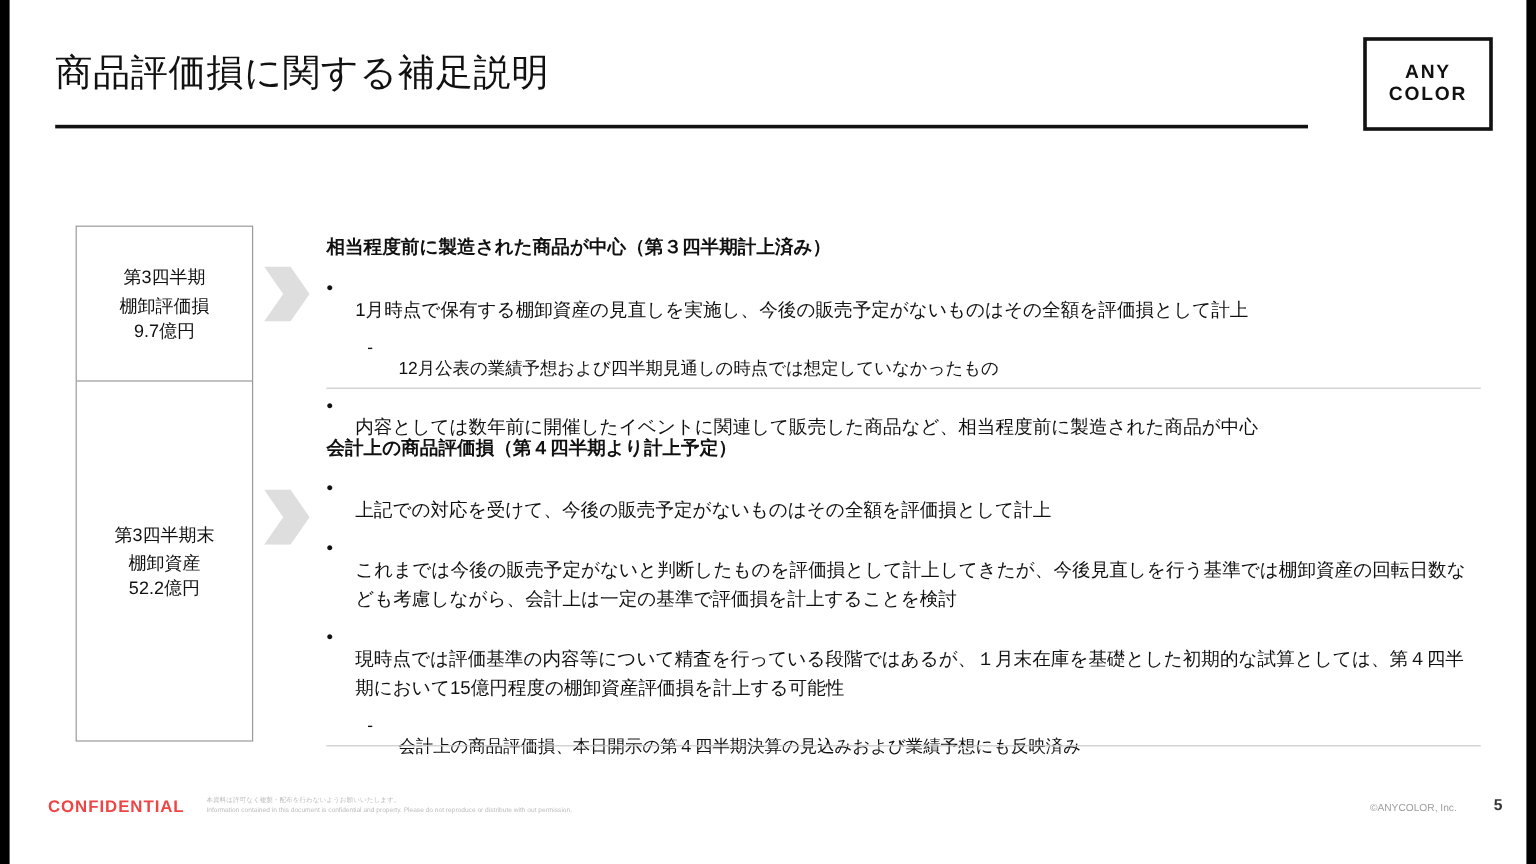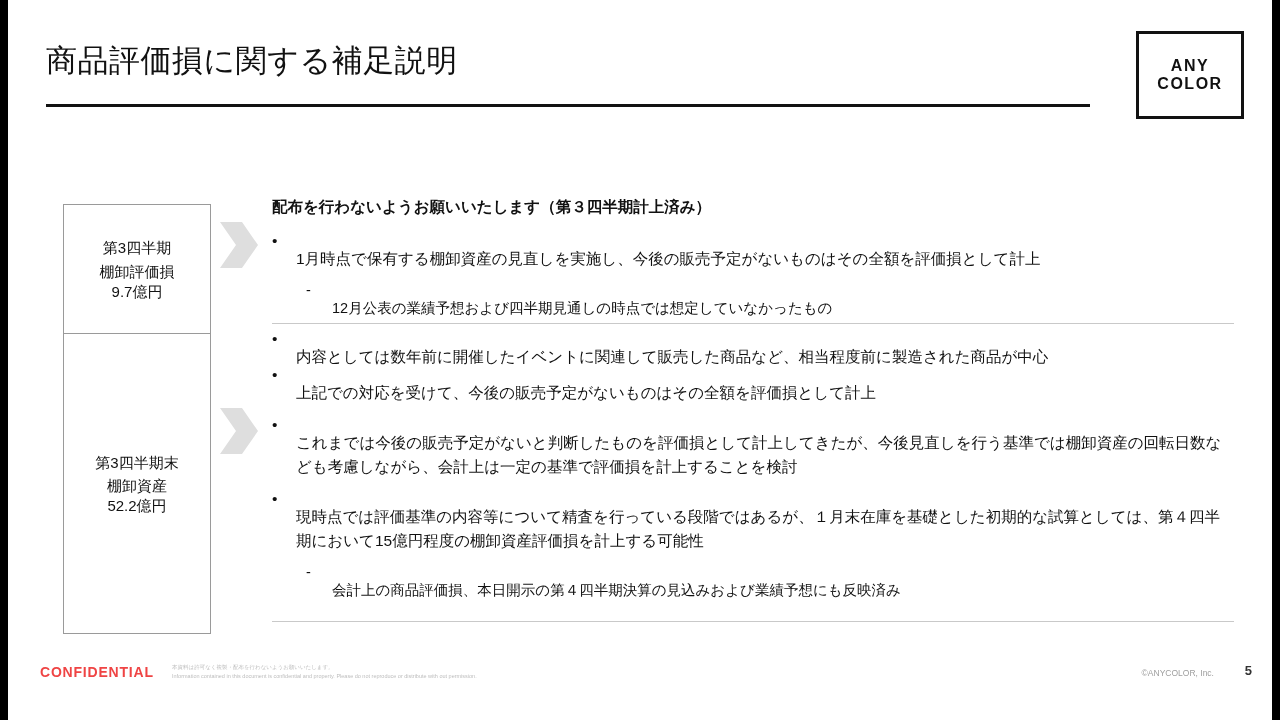--- a/index.html
+++ b/index.html
@@ -56,7 +56,7 @@
     left: 1136px;
     top: 31px;
     width: 108px;
-    height: 88px;
+    height: 78px;
     border: 3px solid #111111;
     box-sizing: border-box;
     display: flex;

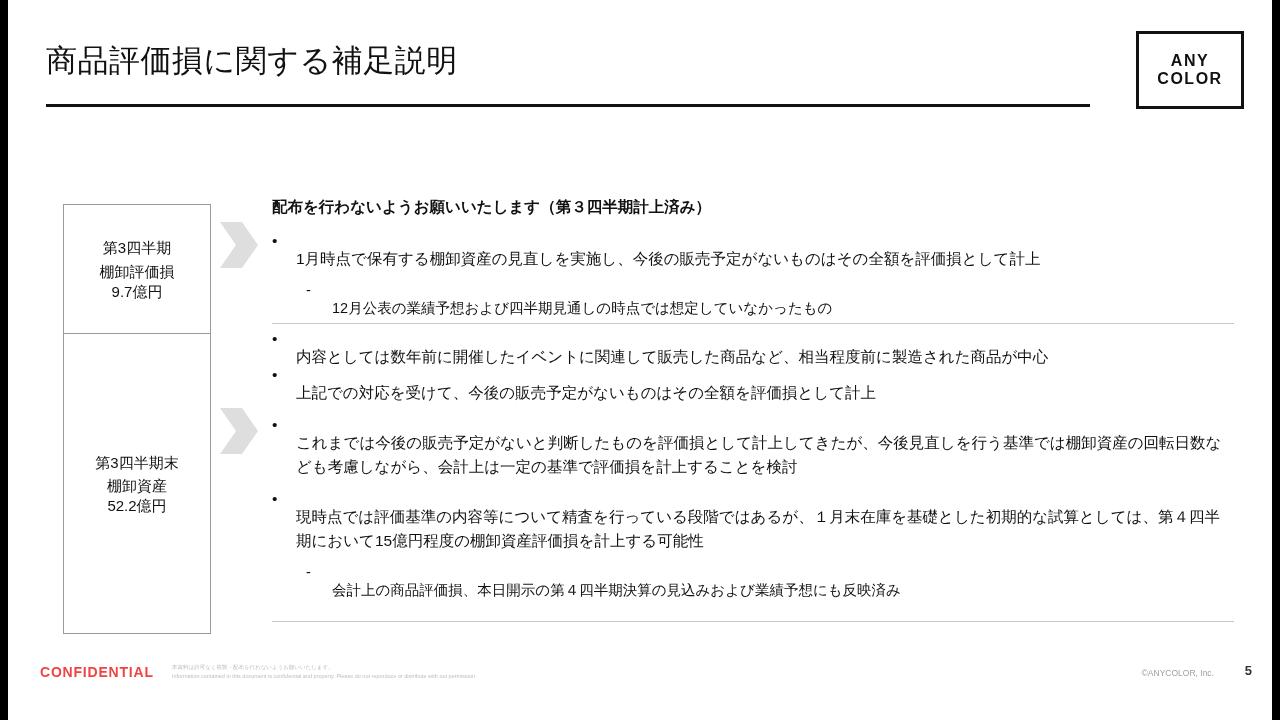--- a/index.html
+++ b/index.html
@@ -240,7 +240,7 @@
   </div>
 
   <div class="content-block" style="top:196px;">
-    <div class="block-heading">配布を行わないようお願いいたします（第３四半期計上済み）</div>
+    <div class="block-heading">相当程度前に製造された商品が中心（第３四半期計上済み）</div>
     <div class="bullet-row">
       <span class="bullet-mark">•</span>
       <span class="bullet-text">1月時点で保有する棚卸資産の見直しを実施し、今後の販売予定がないものはその全額を評価損として計上</span>

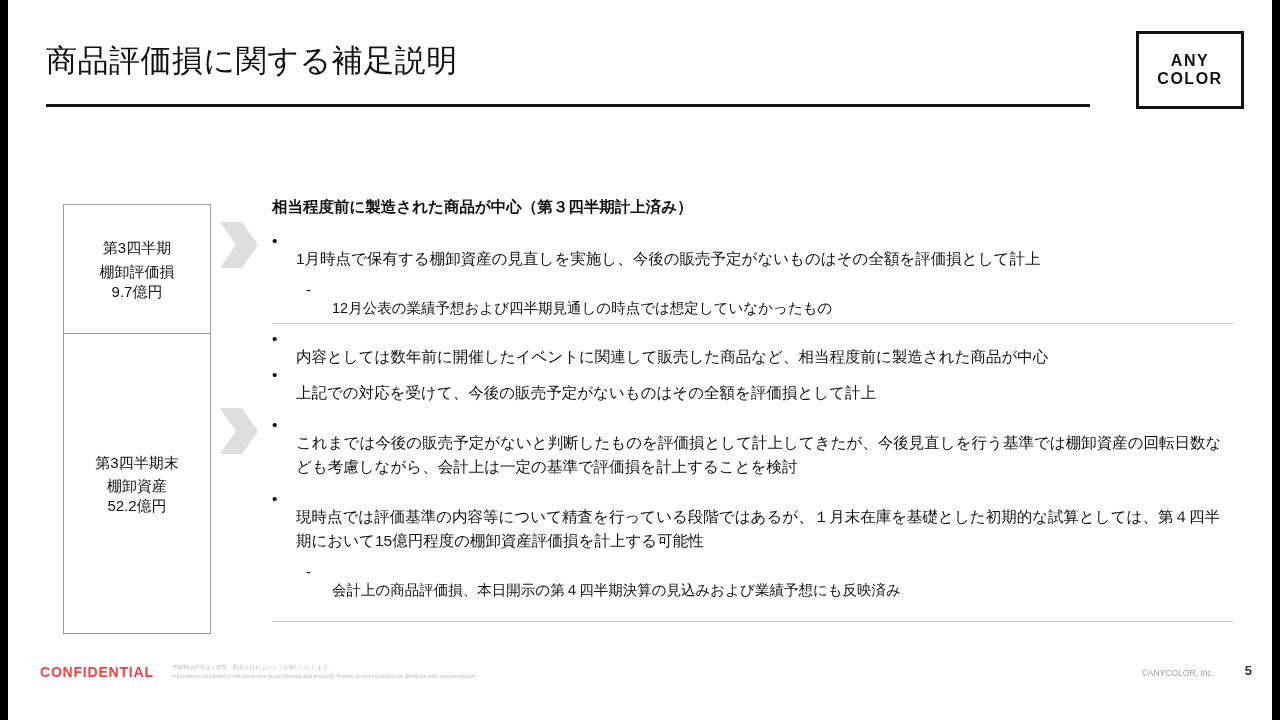--- a/index.html
+++ b/index.html
@@ -76,7 +76,7 @@
   .label-col {
     position: absolute;
     left: 63px;
-    top: 204px;
+    top: 188px;
     width: 148px;
     height: 430px;
     border: 1px solid #9a9a9a;

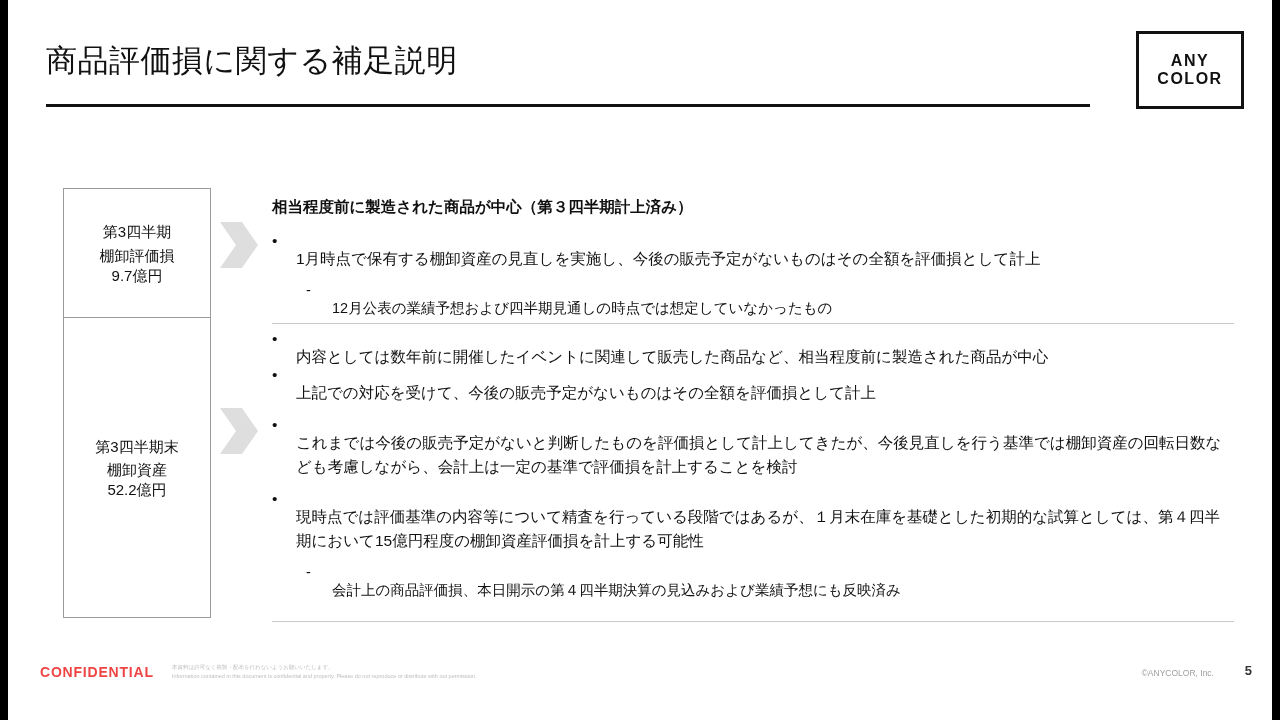--- a/index.html
+++ b/index.html
@@ -258,6 +258,7 @@
   <div class="divider" style="top:323px;"></div>
 
   <div class="content-block" style="top:363px;">
+    <div class="block-heading">会計上の商品評価損（第４四半期より計上予定）</div>
     <div class="bullet-row">
       <span class="bullet-mark">•</span>
       <span class="bullet-text">上記での対応を受けて、今後の販売予定がないものはその全額を評価損として計上</span>

